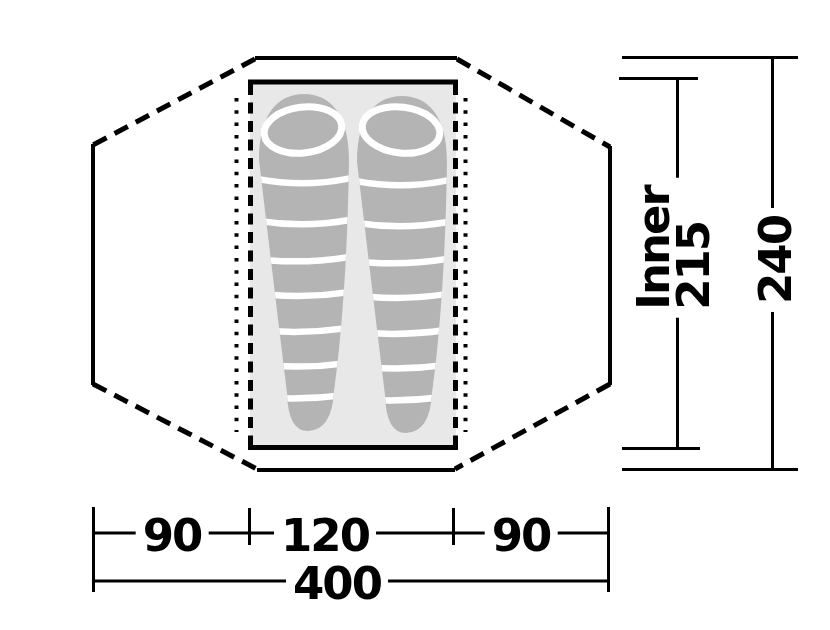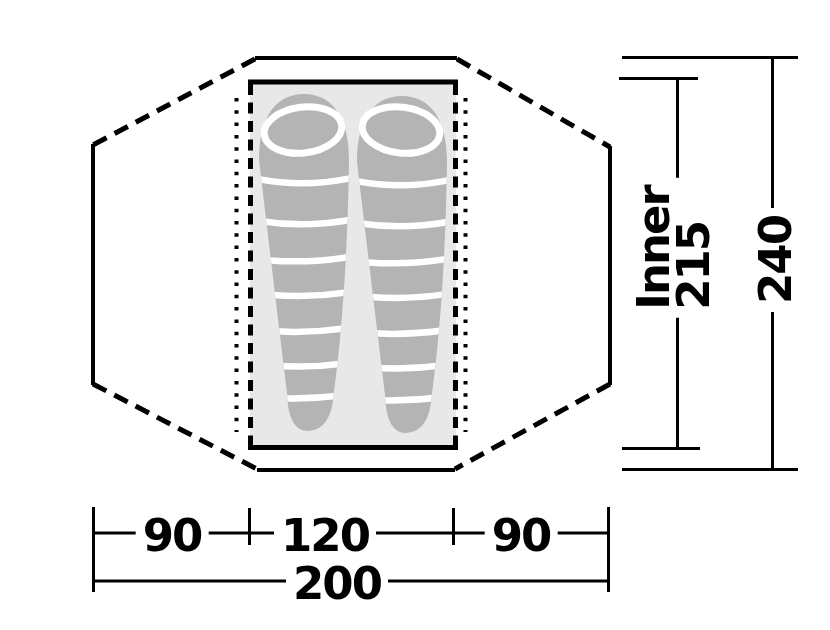--- a/index.html
+++ b/index.html
@@ -157,7 +157,7 @@
 
   <div class="dim-label" style="left:521px;top:535px">90</div>
 
-  <div class="dim-label" style="left:337px;top:583px">200</div>
+  <div class="dim-label" style="left:337px;top:583px">400</div>
 
   <div class="dim-label rot inner-block" style="left:674px;top:248px">
     <span>Inner</span>

